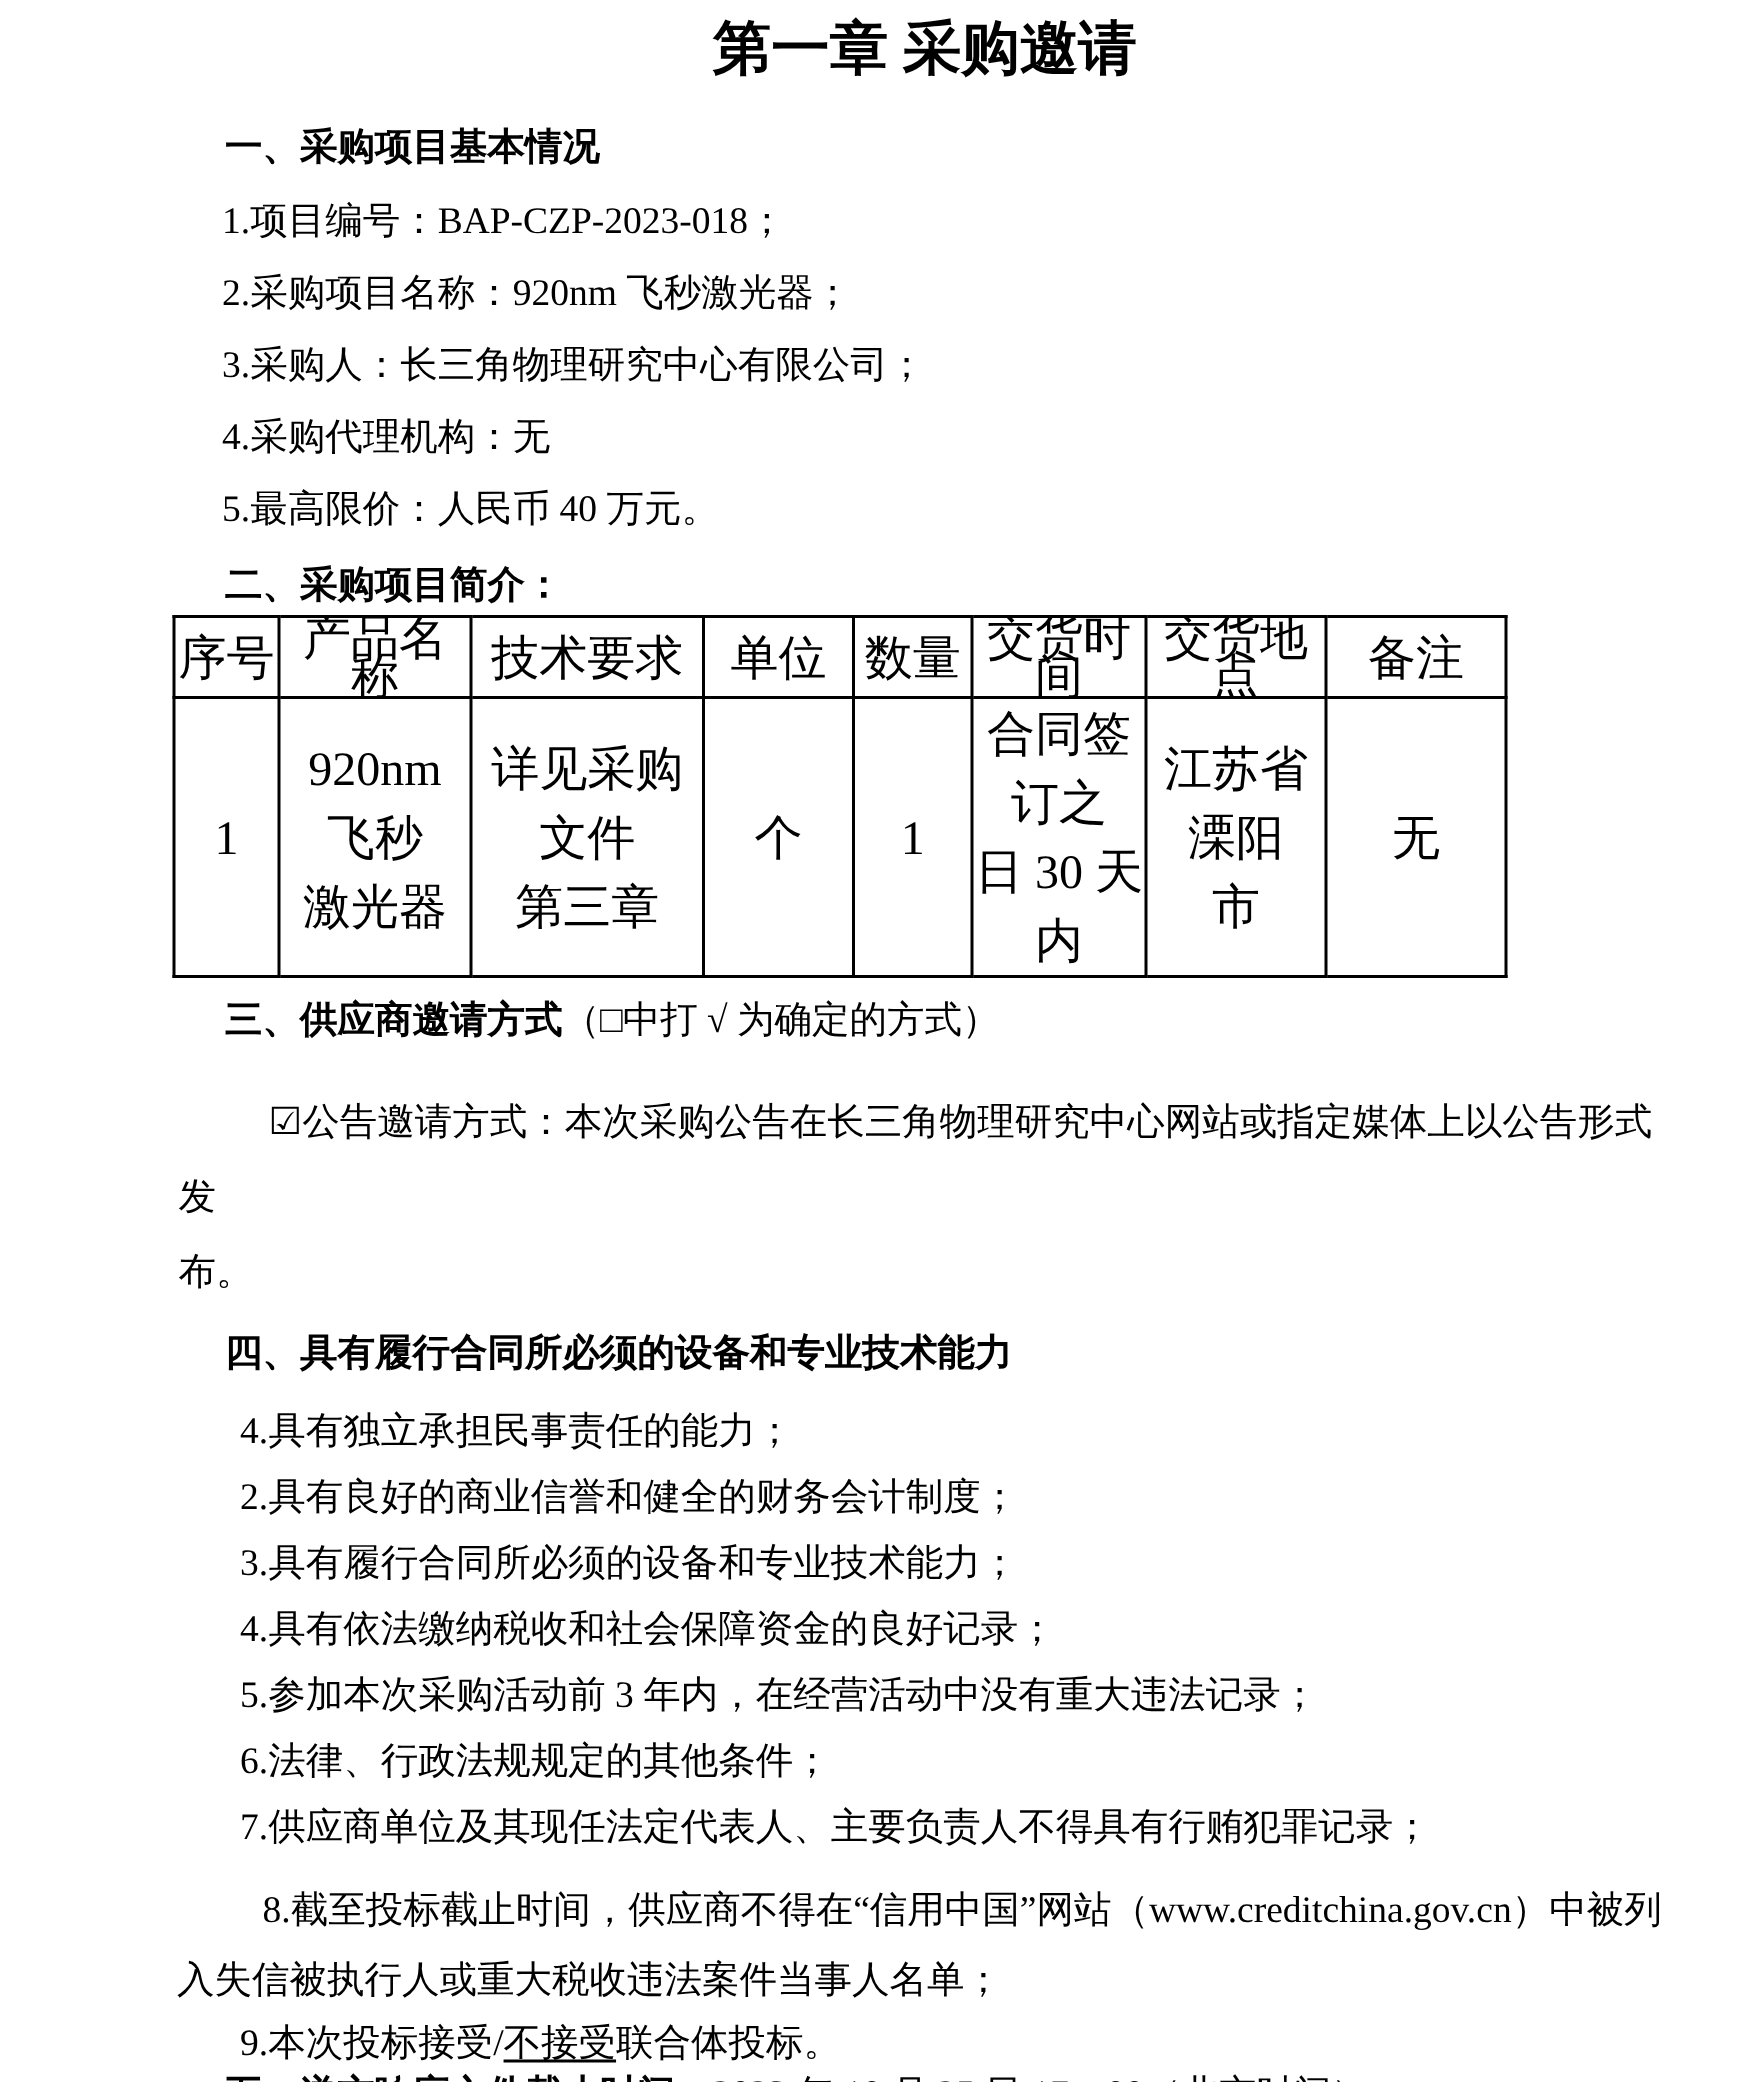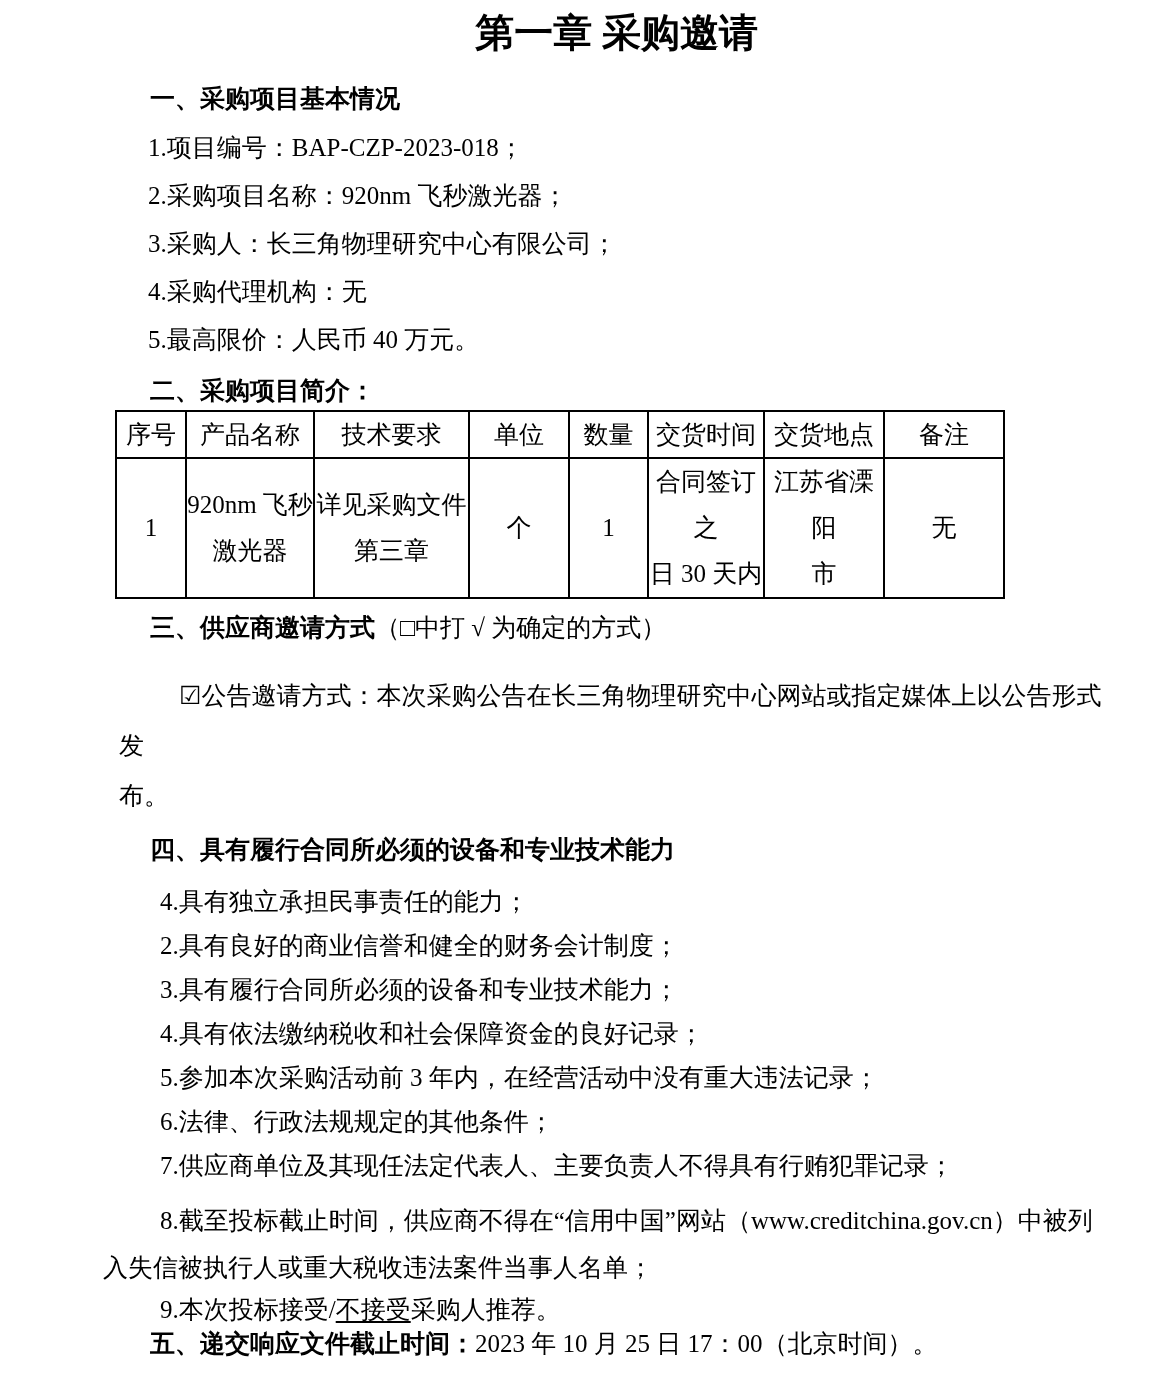--- a/index.html
+++ b/index.html
@@ -30,7 +30,7 @@
   table.summary { border-collapse:collapse; table-layout:fixed; width:888px; margin:6px 0 0 12px; }
   table.summary th, table.summary td {
     border:2px solid #000; padding:0; text-align:center; vertical-align:middle;
-    font-weight:normal; font-size:25px; overflow:hidden;
+    font-weight:normal; font-size:32px; overflow:hidden;
   }
   table.summary thead th { height:45px; line-height:26px; }
   table.summary tbody td { height:91px; line-height:46px; white-space:pre-line; }

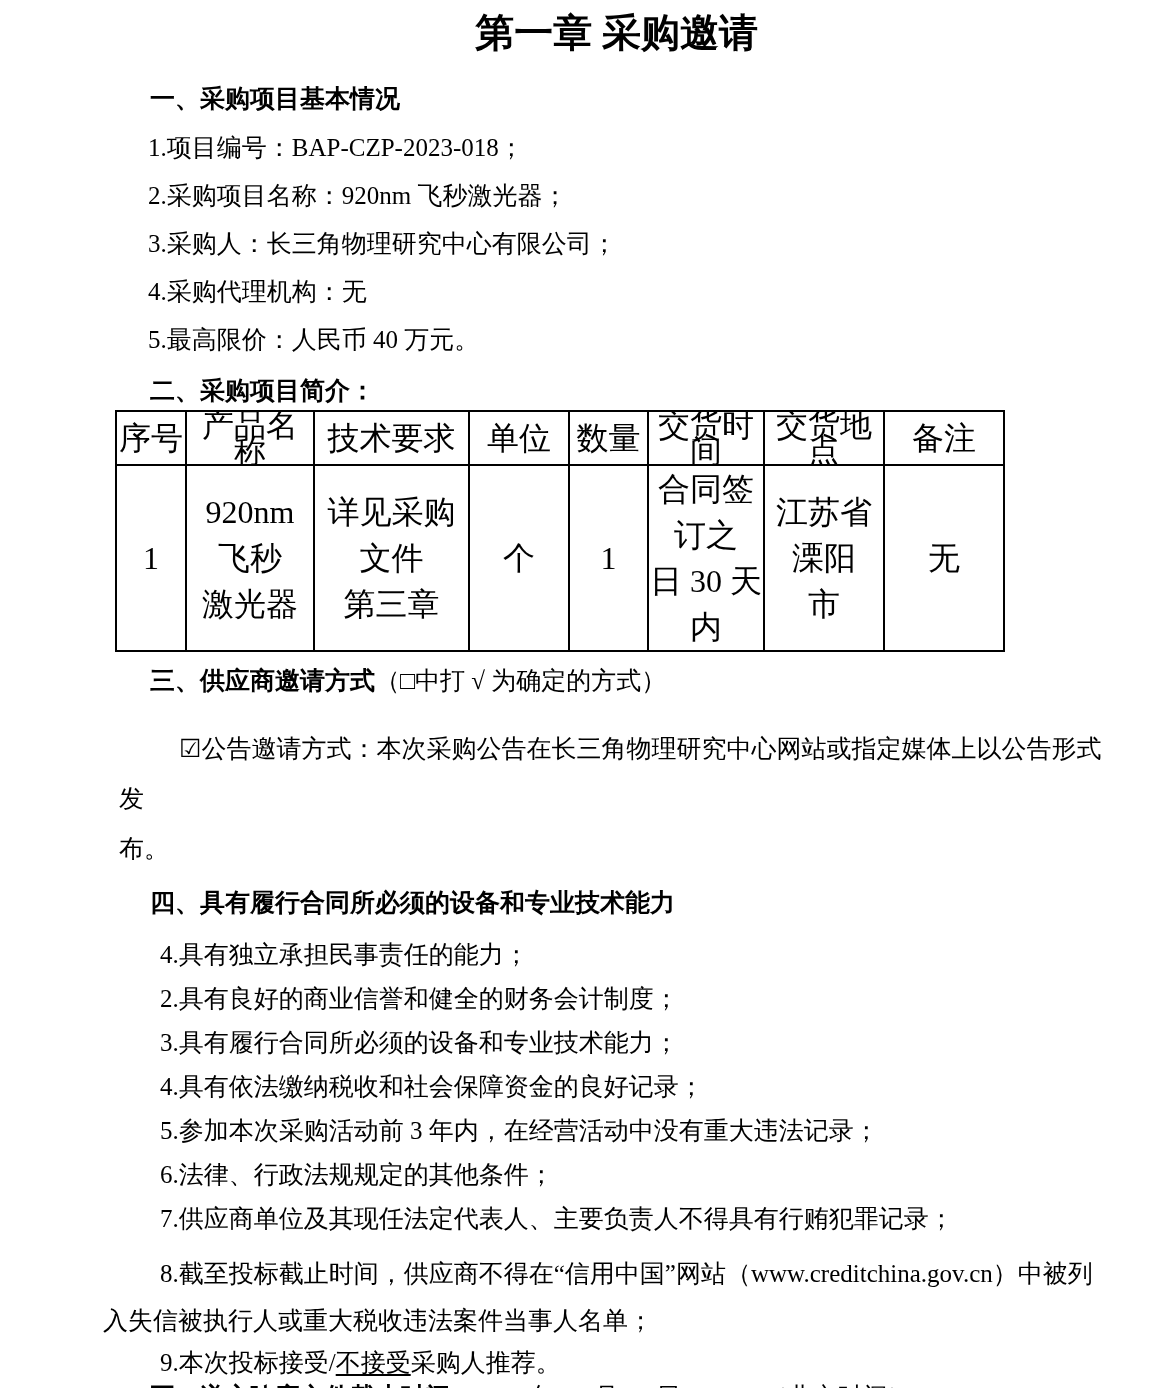--- a/index.html
+++ b/index.html
@@ -42,7 +42,7 @@
 
   .p-s4 { margin:18px 0 0 0; line-height:26px; text-indent:57px; }
   .p-s4.first { margin-top:26px; }
-  .p-s4.item8 { line-height:47px; white-space:pre-line; }
+  .p-s4.item8 { line-height:47px; white-space:pre-line;margin-left:15px; }
   .p-s4.item9 { margin-top:6px; }
   .u { text-decoration:underline; text-underline-offset:3px; }
 </style>

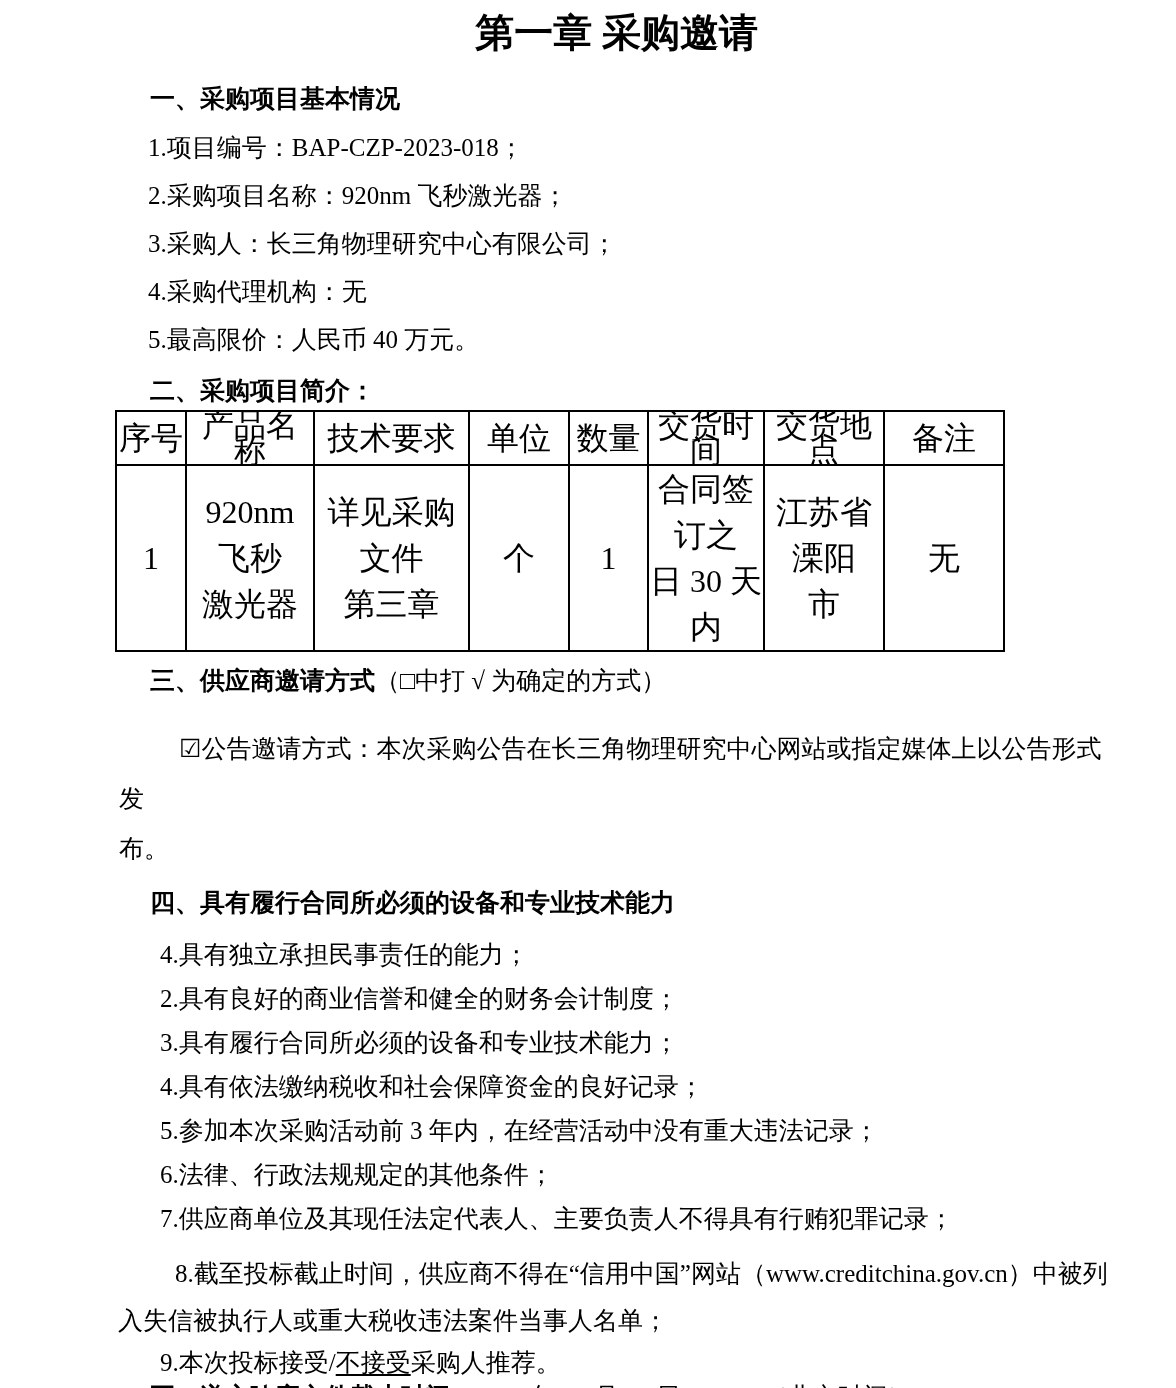--- a/index.html
+++ b/index.html
@@ -119,7 +119,7 @@
   <p class="p-s4">7.供应商单位及其现任法定代表人、主要负责人不得具有行贿犯罪记录；</p>
   <p class="p-s4 item8">8.截至投标截止时间，供应商不得在“信用中国”网站（www.creditchina.gov.cn）中被列
 入失信被执行人或重大税收违法案件当事人名单；</p>
-  <p class="p-s4 item9"><span>9.本次投标接受/</span><span class="u">不接受</span><span>采购人推荐。</span></p>
+  <p class="p-s4 item9"><span>9.本次投标接受/</span><span class="u">不接受</span><span>联合体投标。</span></p>
 
   <div class="h h-s5"><span class="bold">五、递交响应文件截止时间：</span><span>2023 年 10 月 25 日 17：00（北京时间）。</span></div>
 

